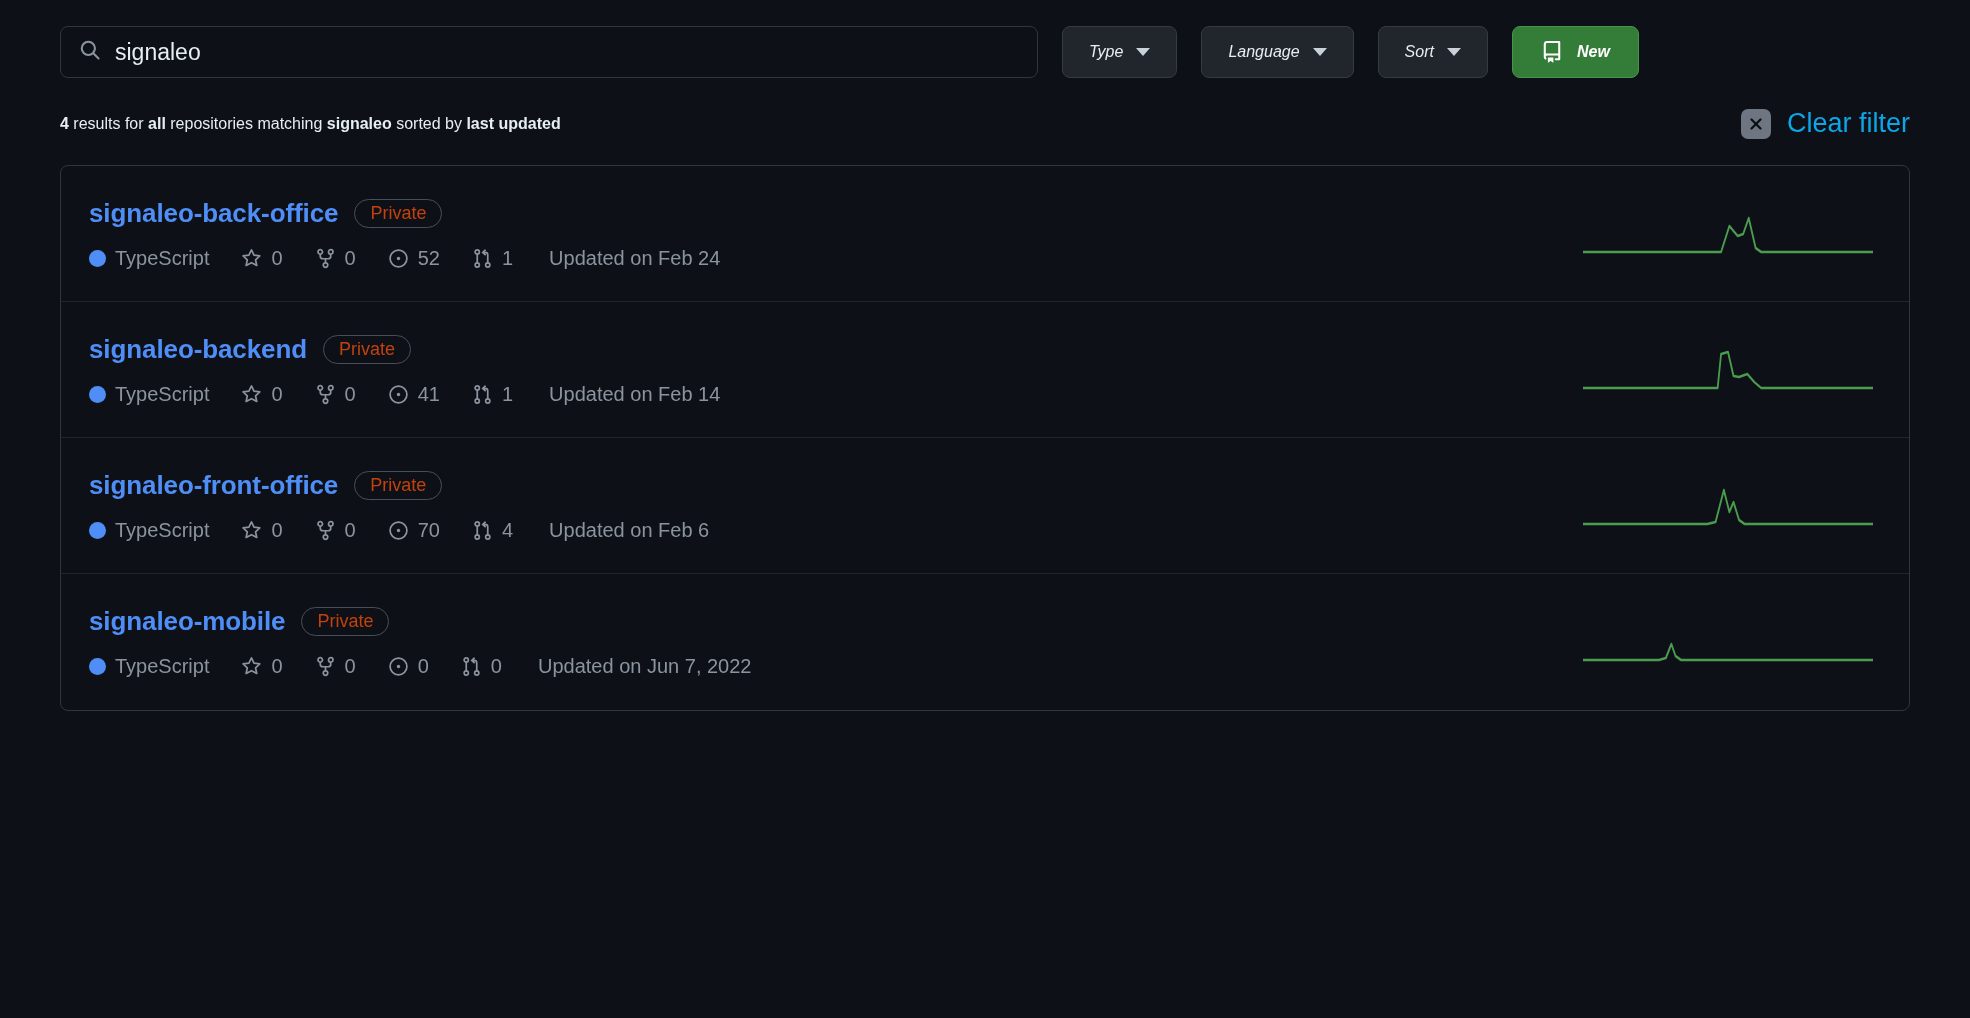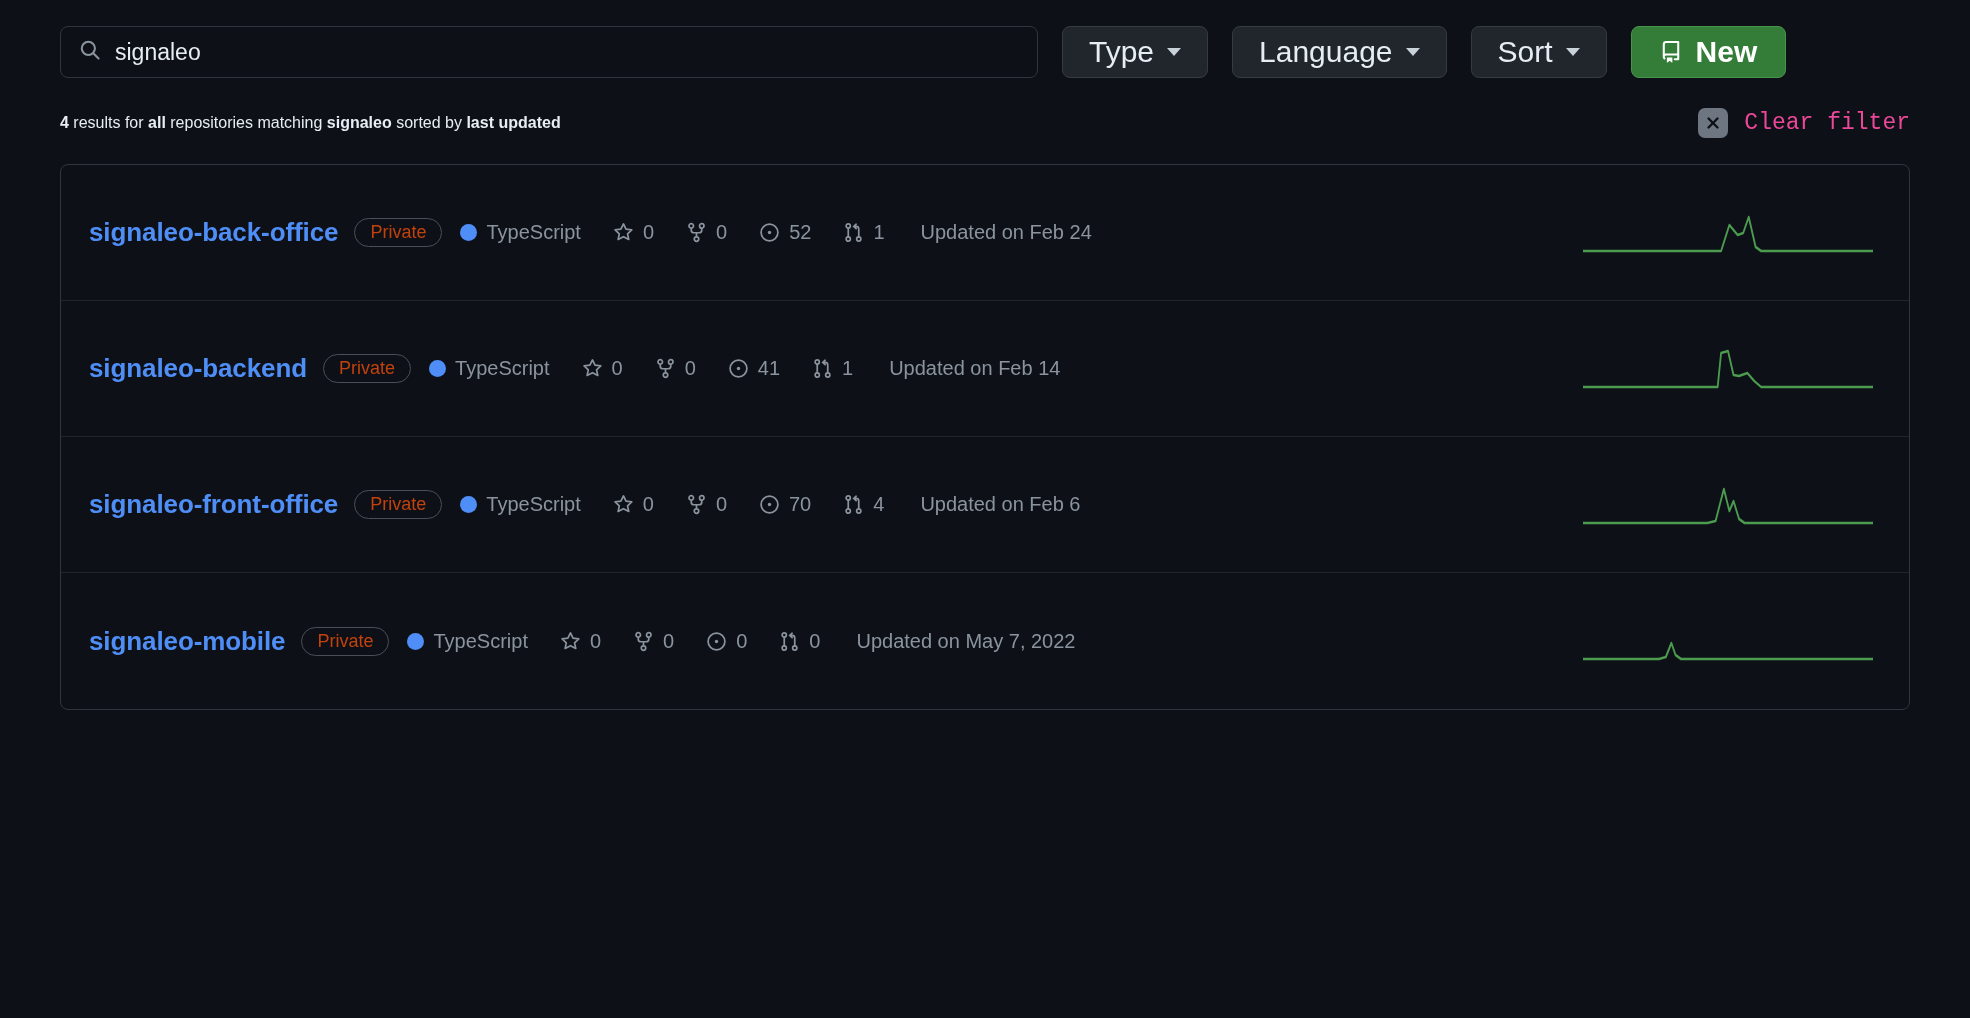--- a/index.html
+++ b/index.html
@@ -70,7 +70,7 @@
     border-radius: 8px;
     color: #e6edf3;
     font-family: "Liberation Sans", sans-serif;
-    font-size: 30px;
+    font-size: 16px;
     display: inline-flex;
     align-items: center;
     justify-content: center;
@@ -78,6 +78,7 @@
     padding: 0 26px;
     cursor: pointer;
     white-space: nowrap;
+    font-style: italic;
   }
   .caret {
     width: 0; height: 0;

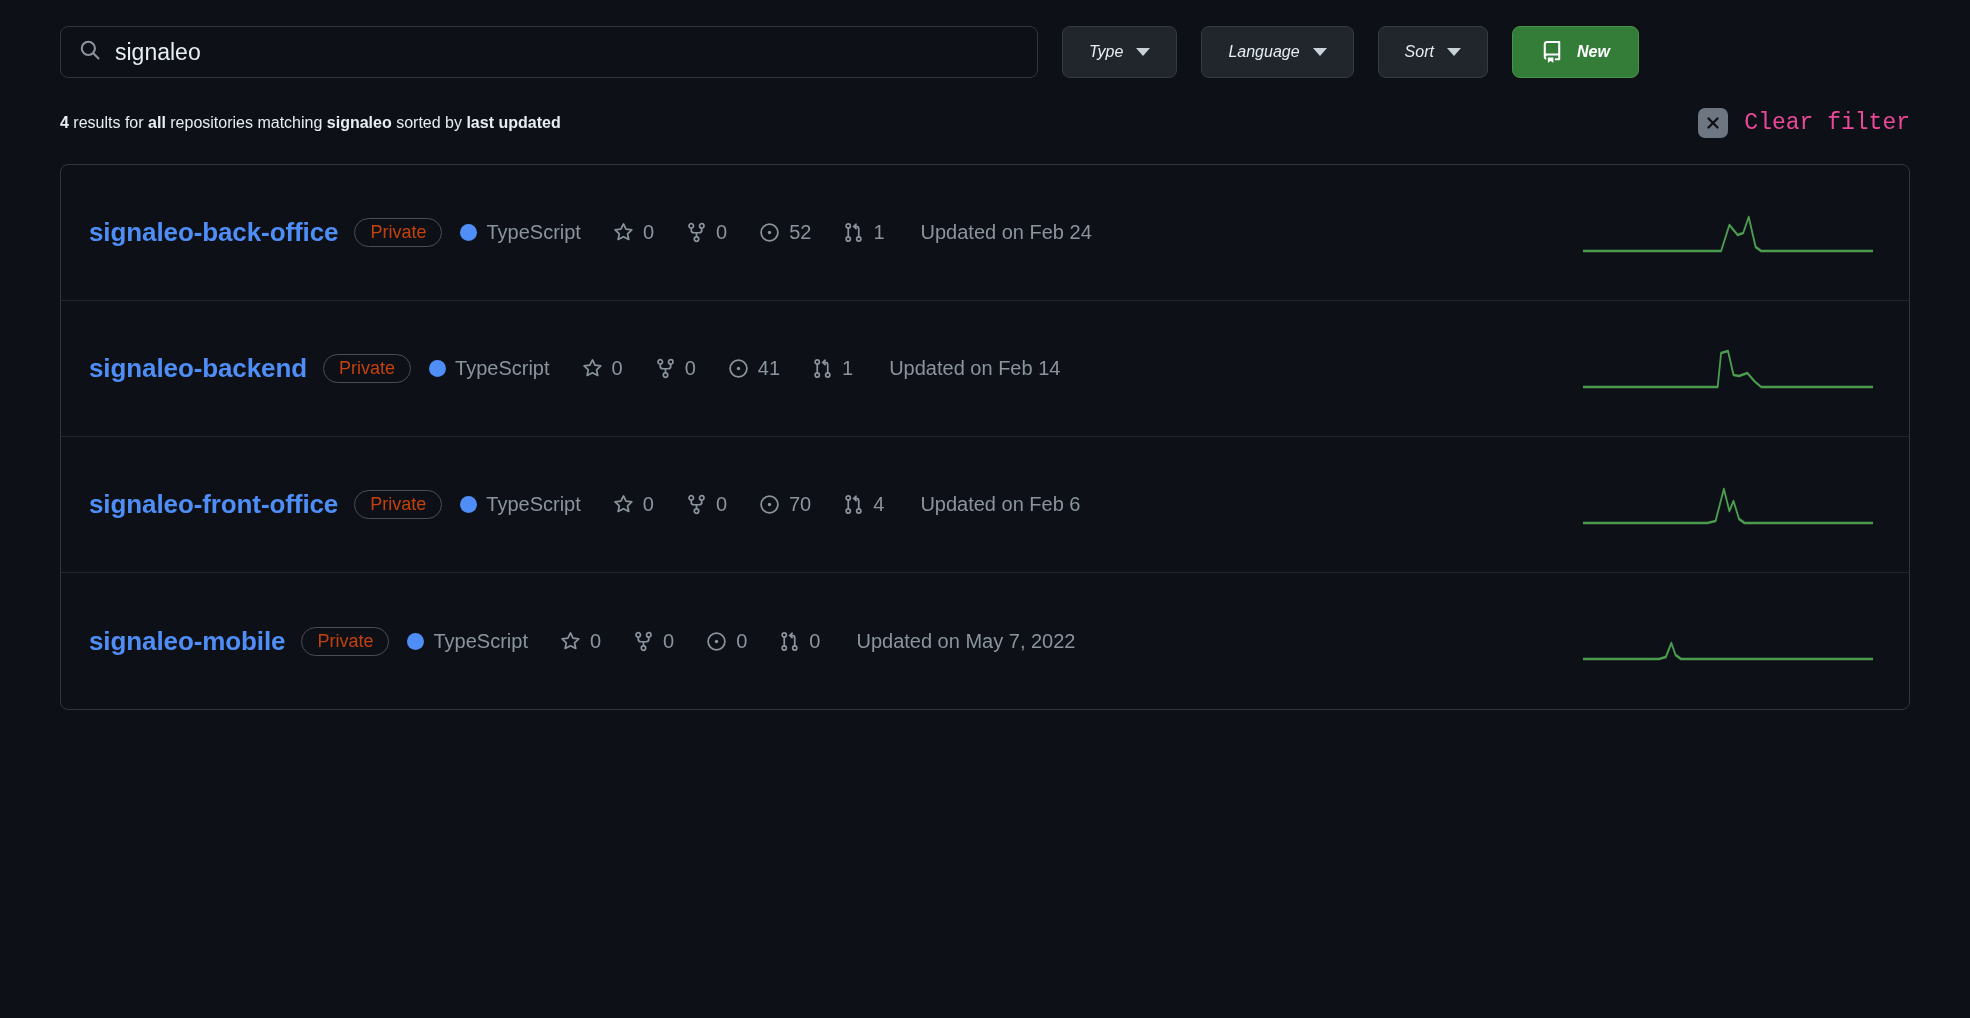--- a/index.html
+++ b/index.html
@@ -124,7 +124,7 @@
     align-items: center;
     justify-content: center;
   }
-  .clear-label { font-size: 23px; color: #ec4899; font-family: Liberation Mono, monospace; }
+  .clear-label { font-size: 27px; color: #0ea5e9; }
 
   
   .repo-list {

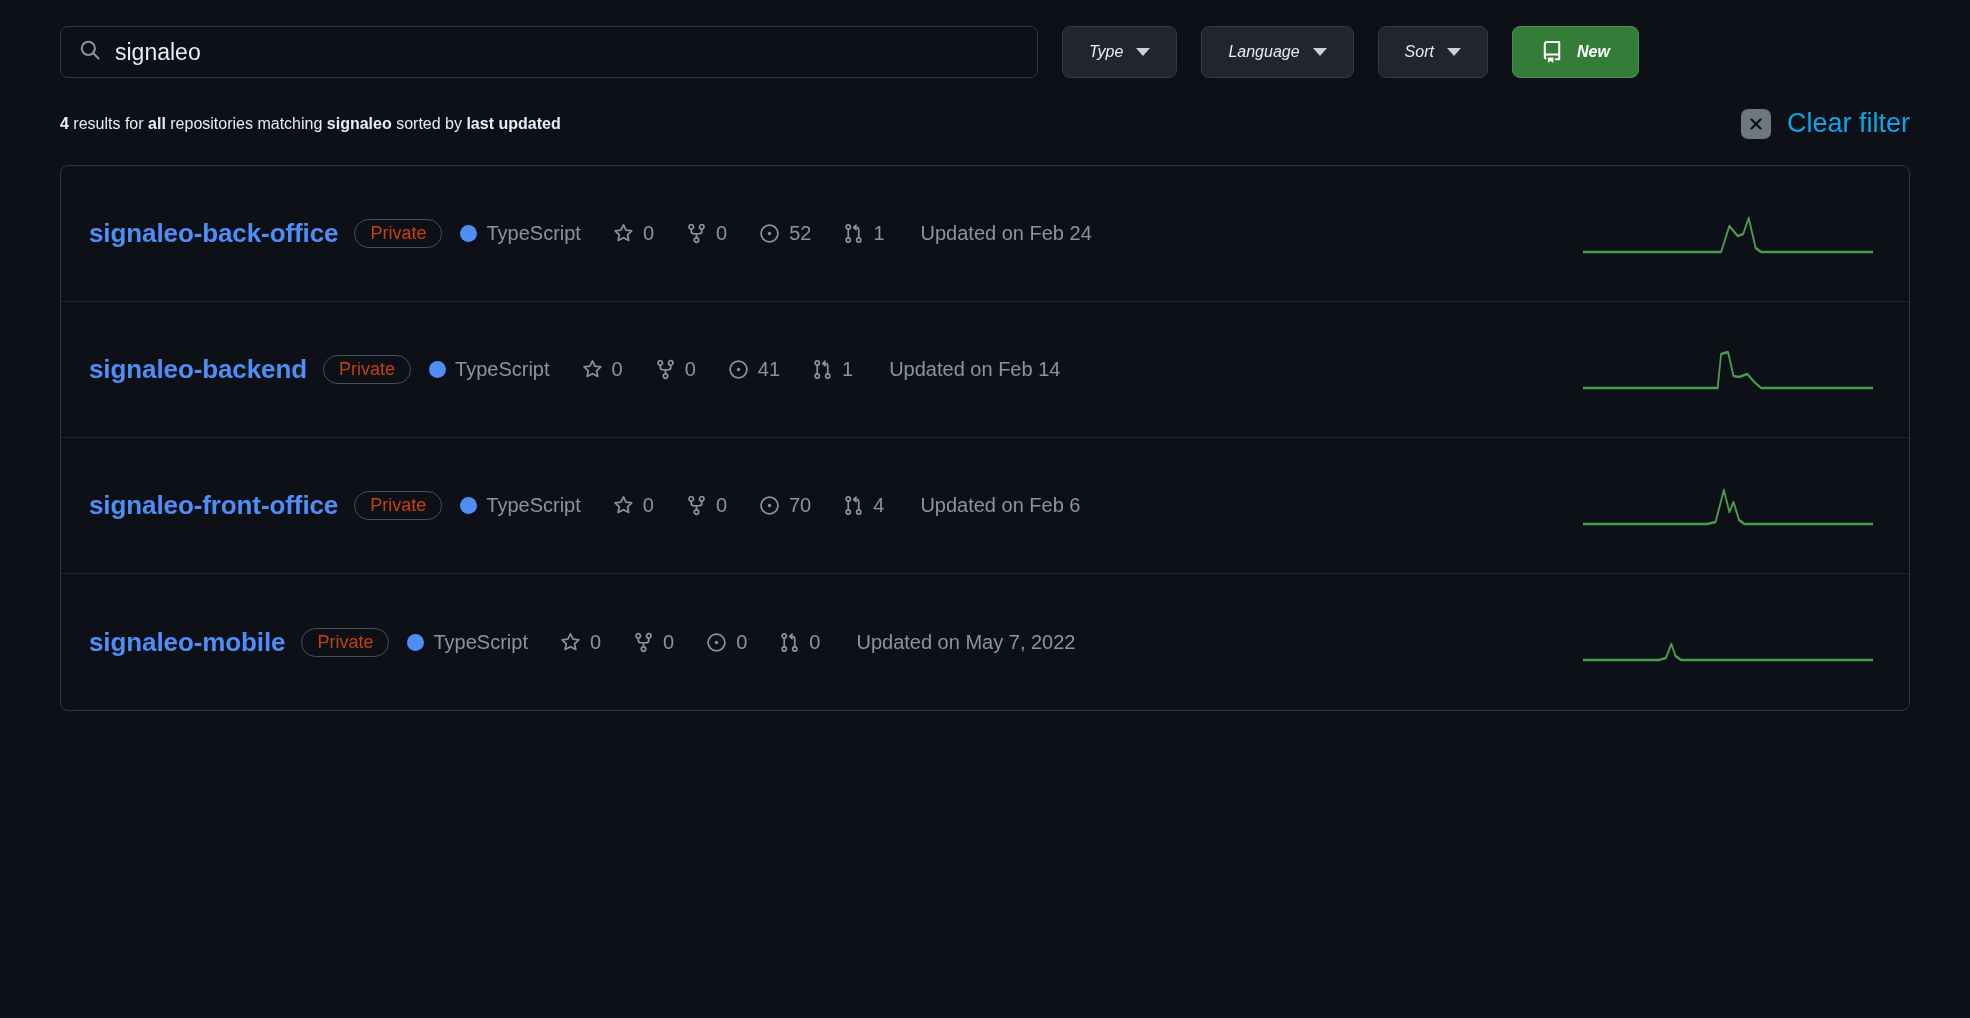--- a/index.html
+++ b/index.html
@@ -142,7 +142,7 @@
   }
   .repo-row:last-child { border-bottom: none; }
 
-  .repo-main { display: flex; gap: 18px; }
+  .repo-main { display: flex; flex-direction: column; gap: 18px; }
 
   .repo-title-line {
     display: flex;

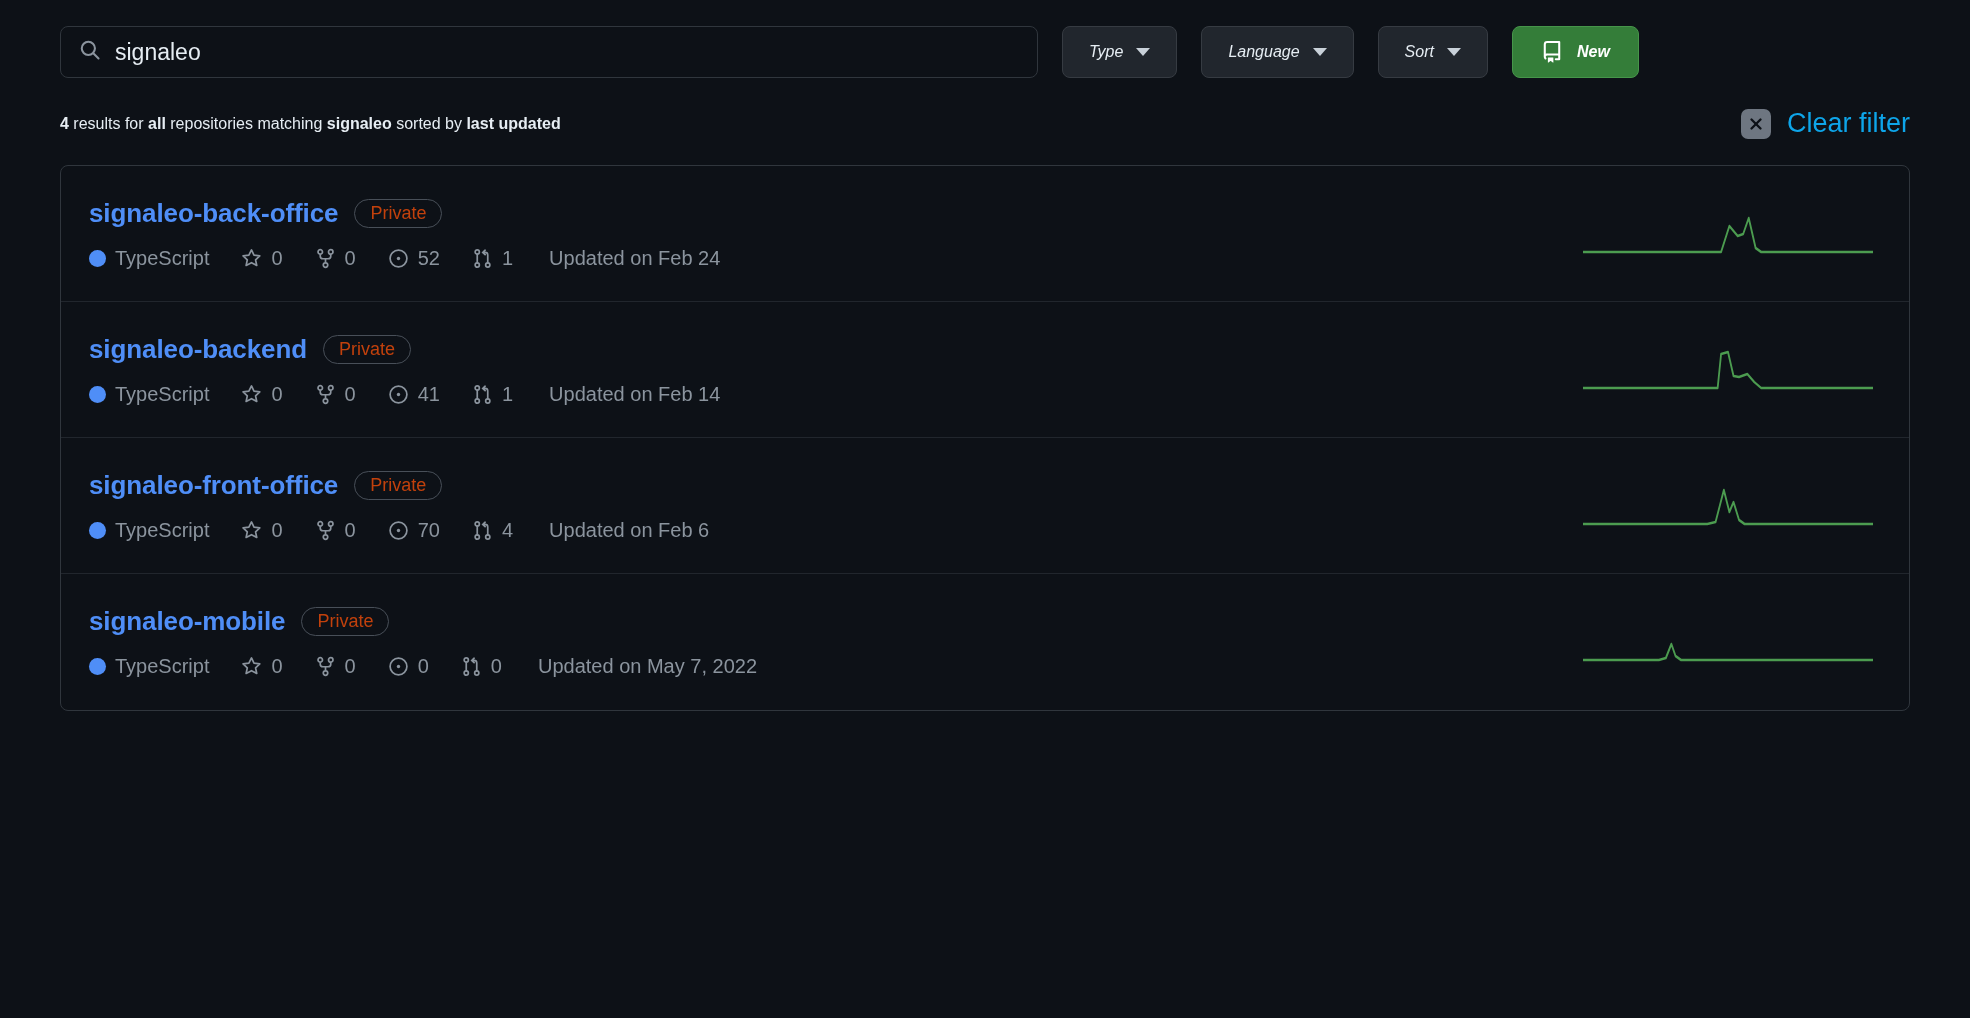--- a/index.html
+++ b/index.html
@@ -473,7 +473,7 @@
             </span>
             <span>0</span>
           </span>
-          <span class="meta-updated">Updated on May 7, 2022</span>
+          <span class="meta-updated">Updated on Jun 7, 2022</span>
         </div>
       </div>
       <svg class="sparkline" width="290" height="48" viewBox="0 0 420 48" preserveAspectRatio="none">

